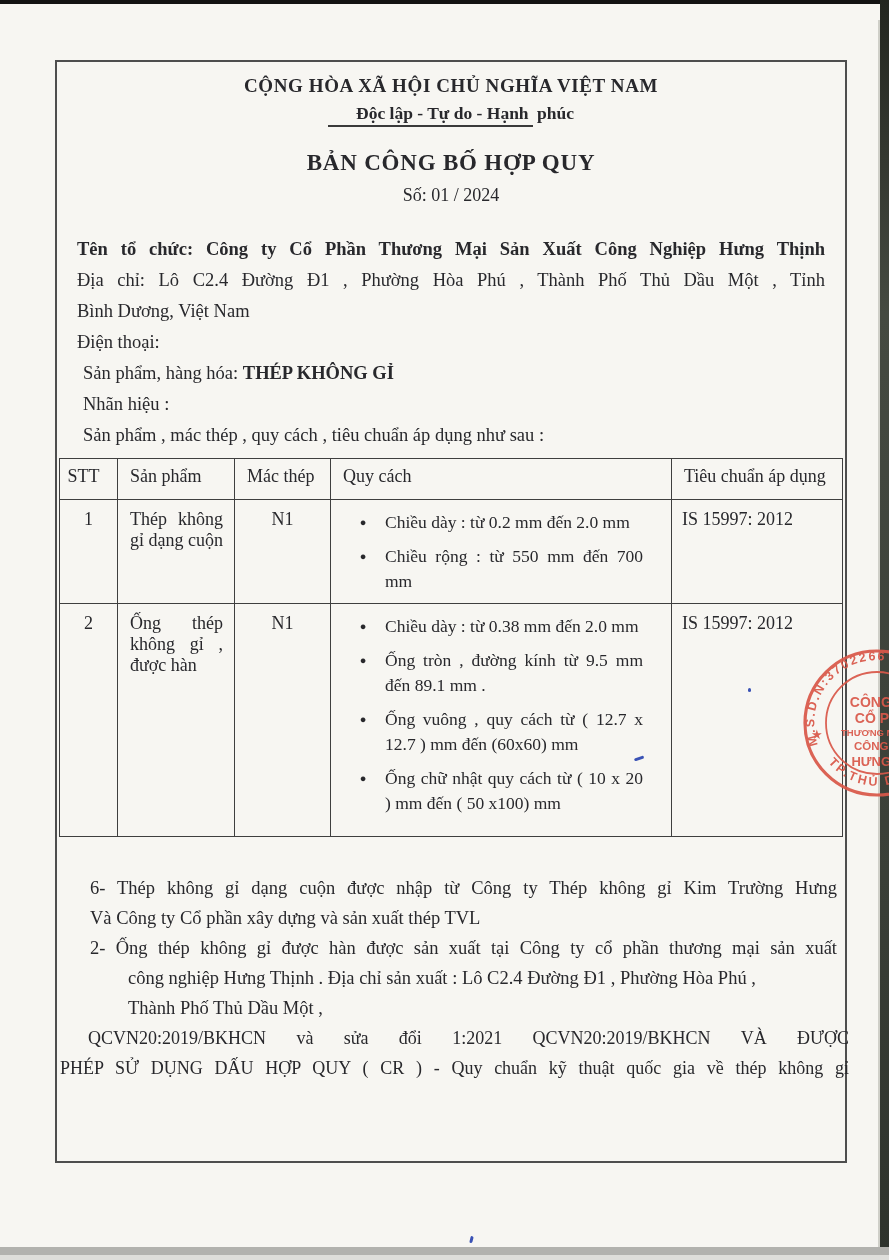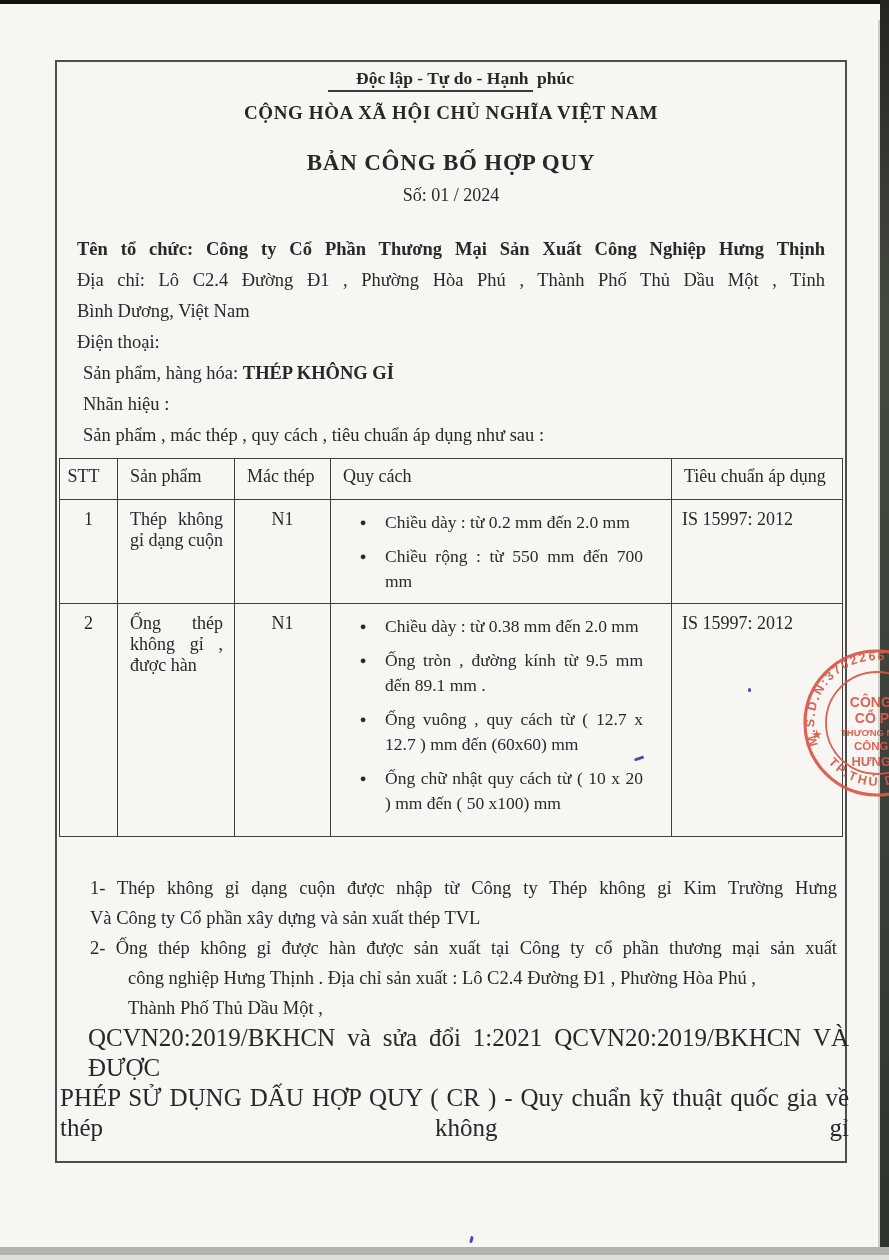--- a/index.html
+++ b/index.html
@@ -83,9 +83,9 @@
 
 <div class="page-box">
 
+  <div class="center national-title">CỘNG HÒA XÃ HỘI CHỦ NGHĨA VIỆT NAM</div>
+
   <div class="center motto"><span class="underlined">Độc lập - Tự do - Hạnh</span><span> phúc</span></div>
-
-  <div class="center national-title">CỘNG HÒA XÃ HỘI CHỦ NGHĨA VIỆT NAM</div>
 
   <div class="center doc-title">BẢN CÔNG BỐ HỢP QUY</div>
 

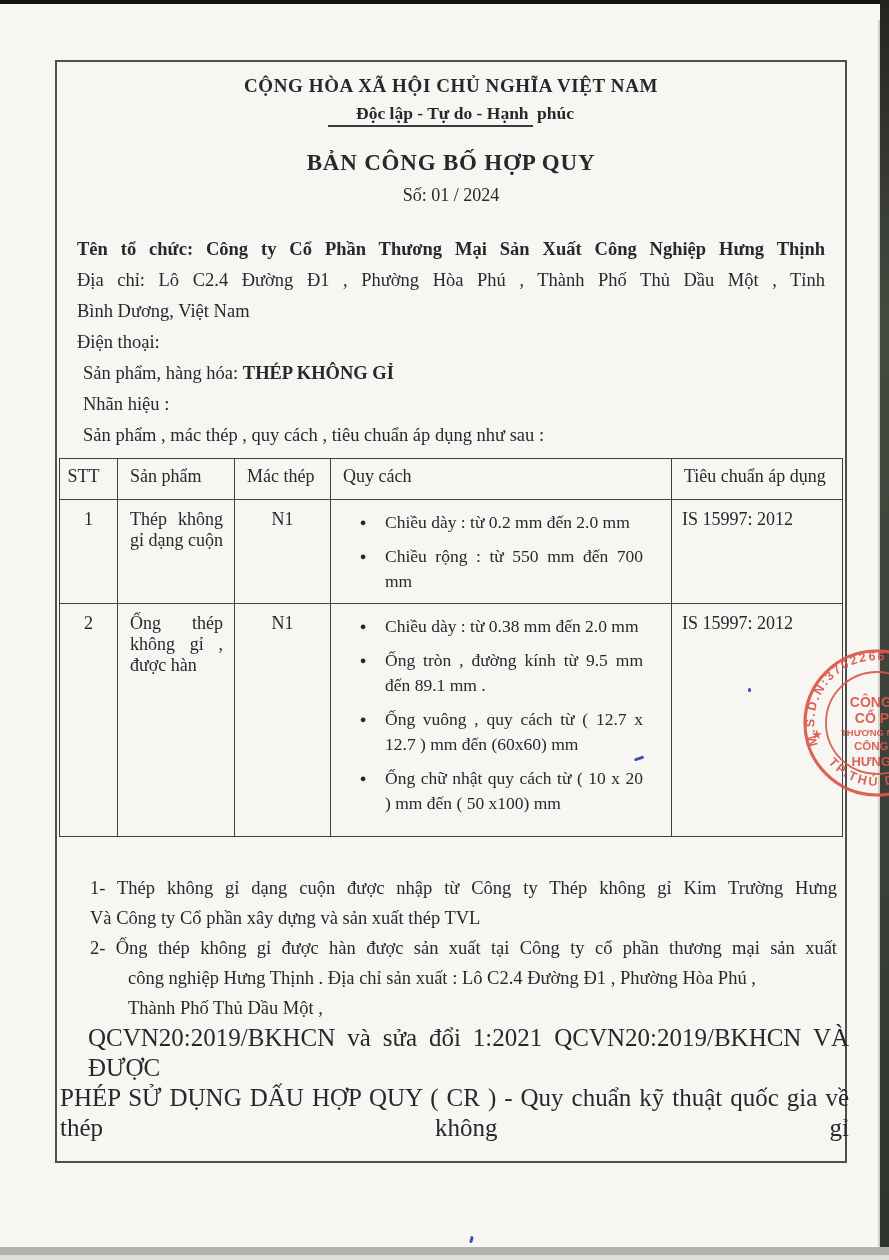--- a/index.html
+++ b/index.html
@@ -159,7 +159,7 @@
     </table>
 
   <div class="notes">
-    <p class="note-line justify-last">1- Thép không gỉ dạng cuộn được nhập từ Công ty Thép không gỉ Kim Trường Hưng</p>
+    <p class="note-line justify-last">6- Thép không gỉ dạng cuộn được nhập từ Công ty Thép không gỉ Kim Trường Hưng</p>
     <p class="note-line">Và Công ty Cổ phần xây dựng và sản xuất thép TVL</p>
     <p class="note-line justify-last">2- Ống thép không gỉ được hàn được sản xuất tại Công ty cổ phần thương mại sản xuất</p>
     <p class="note-line hang">công nghiệp Hưng Thịnh . Địa chỉ sản xuất : Lô C2.4 Đường Đ1 , Phường Hòa Phú ,</p>

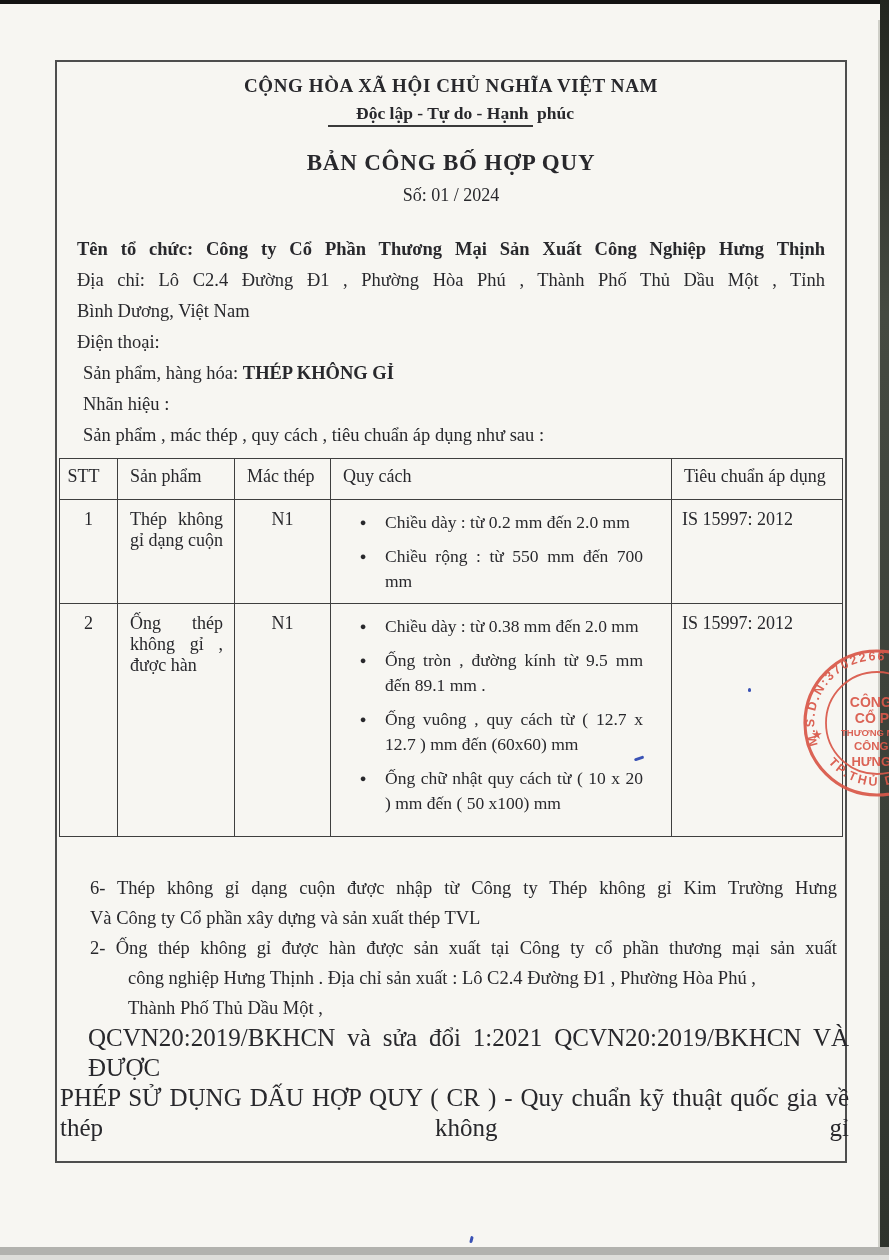--- a/index.html
+++ b/index.html
@@ -59,7 +59,7 @@
   .notes{margin-left:13px;margin-top:36px;font-size:18.5px;line-height:30px;width:747px;}
   .note-line{margin:0;}
   .hang{padding-left:38px;}
-  .footer-block{margin-left:-17px;width:789px;font-size:25px;line-height:30px;}
+  .footer-block{margin-left:-17px;width:789px;font-size:18px;line-height:30px;}
   .conform-l1{padding-left:28px;box-sizing:border-box;}
 
   

